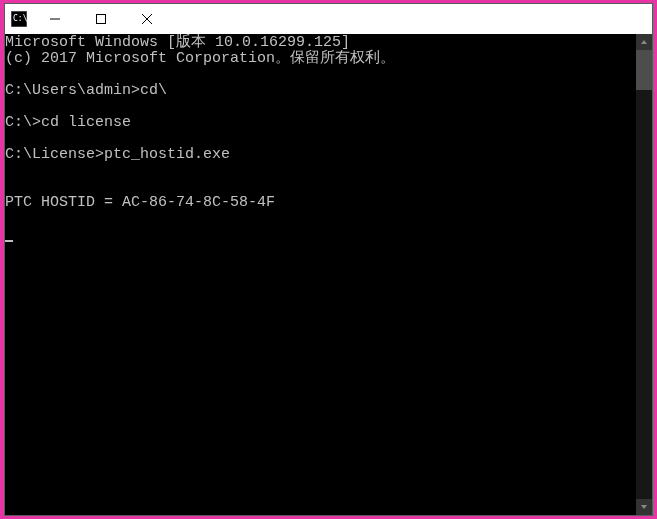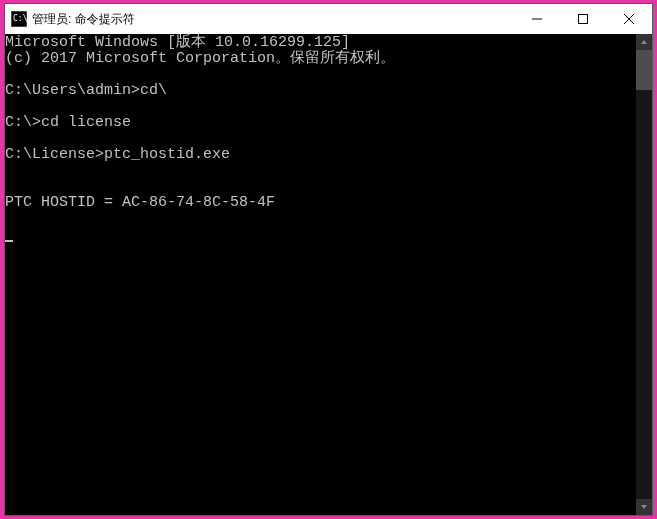--- a/index.html
+++ b/index.html
@@ -133,7 +133,6 @@
         <text x="2" y="10" font-size="8" fill="#ffffff" font-family="monospace">C:\</text>
       </svg>
     </span>
-    <span class="titlebar-title">管理员: 命令提示符</span>
     <div class="titlebar-controls">
       <button class="titlebar-btn">
         <svg viewBox="0 0 10 10">

